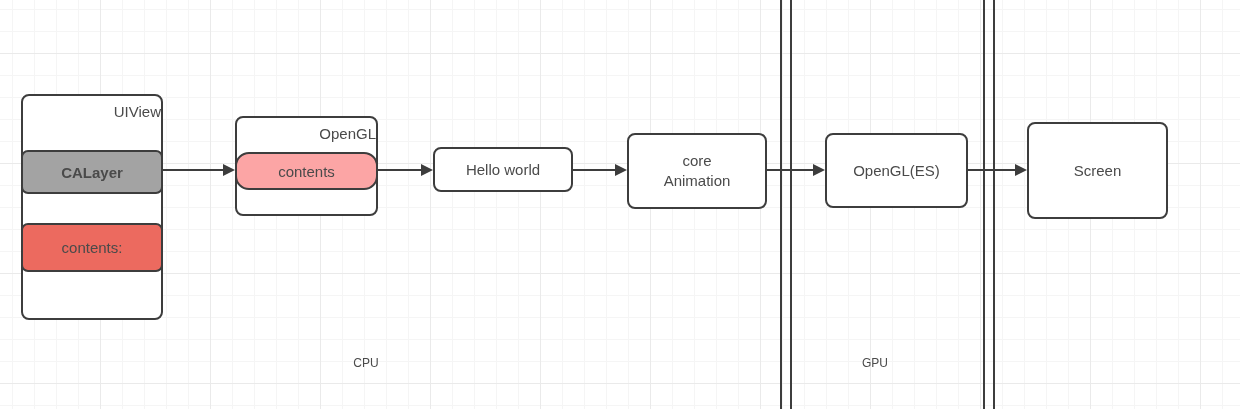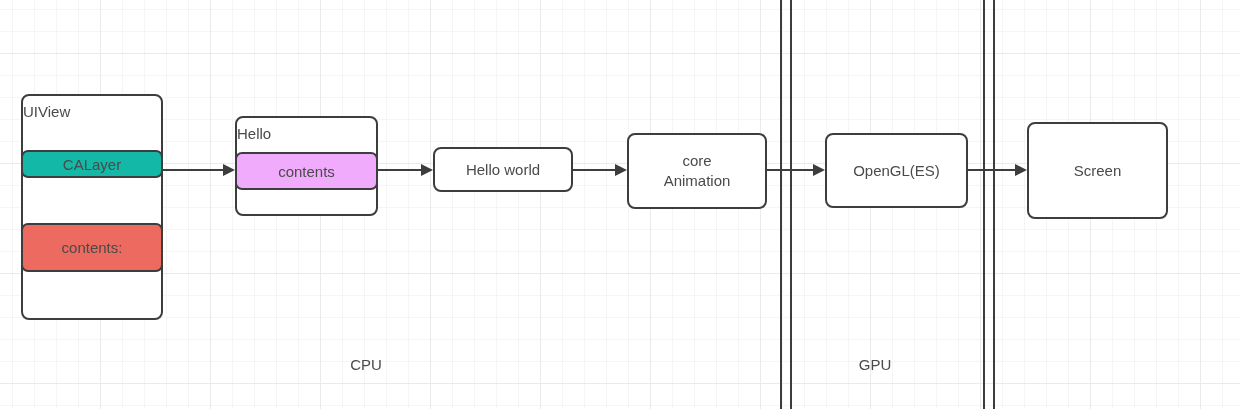--- a/index.html
+++ b/index.html
@@ -34,7 +34,7 @@
     font-size:15px;
   }
   .box .title{
-    text-align:left;
+    text-align:right;
     padding-top:7px;
   }
   .row{

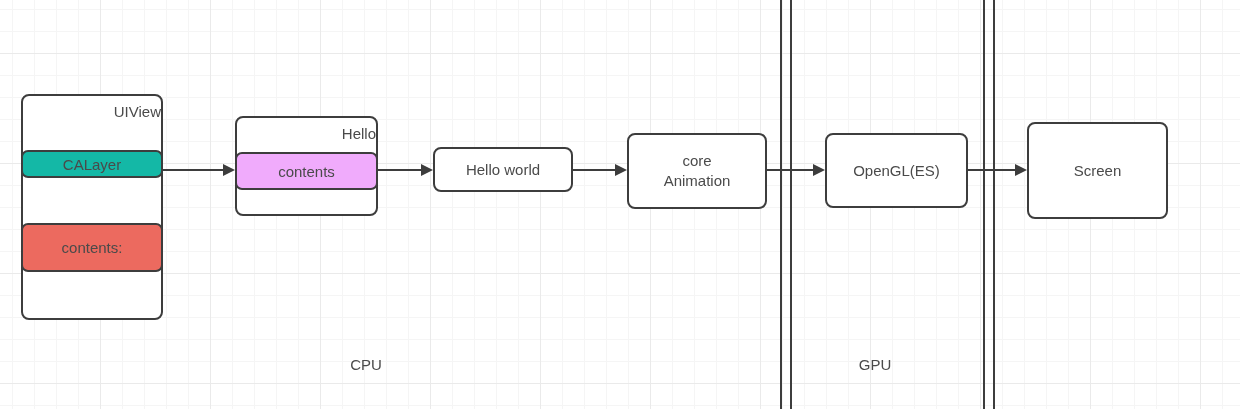--- a/index.html
+++ b/index.html
@@ -100,7 +100,7 @@
   </div>
 
   <div class="box" style="left:235px;top:116px;width:143px;height:100px;">
-    <div class="title">Hello</div>
+    <div class="title">OpenGL</div>
     <div class="row" style="top: 34px; height: 38px; background: #f0abfc;">contents</div>
   </div>
 

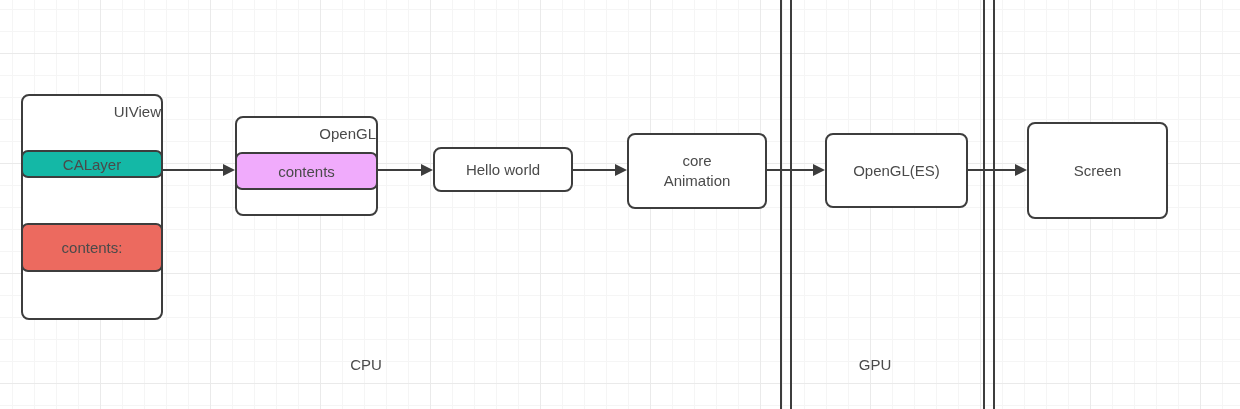--- a/index.html
+++ b/index.html
@@ -95,7 +95,7 @@
 
   <div class="box" style="left:21px;top:94px;width:142px;height:226px;">
     <div class="title">UIView</div>
-    <div class="row" style="top: 54px; height: 28px; background: #14b8a6;">CALayer</div>
+    <div class="row" style="top: 54px; height: 44px; background: #a3a3a3; font-weight: bold;">CALayer</div>
     <div class="row" style="top: 127px; height: 49px; background: rgb(236, 106, 95);">contents:</div>
   </div>
 

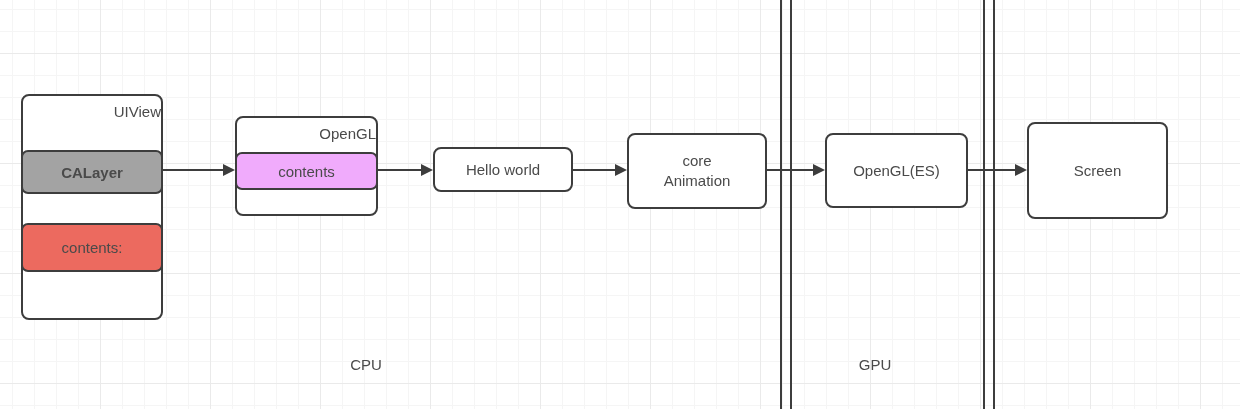--- a/index.html
+++ b/index.html
@@ -101,7 +101,7 @@
 
   <div class="box" style="left:235px;top:116px;width:143px;height:100px;">
     <div class="title">OpenGL</div>
-    <div class="row" style="top: 34px; height: 38px; background: #f0abfc;">contents</div>
+    <div class="row" style="top: 34px; height: 38px; background: #fca5a5; border-radius: 14px;">contents</div>
   </div>
 
   <div class="box simple" style="left:433px;top:147px;width:140px;height:45px;">Hello world</div>

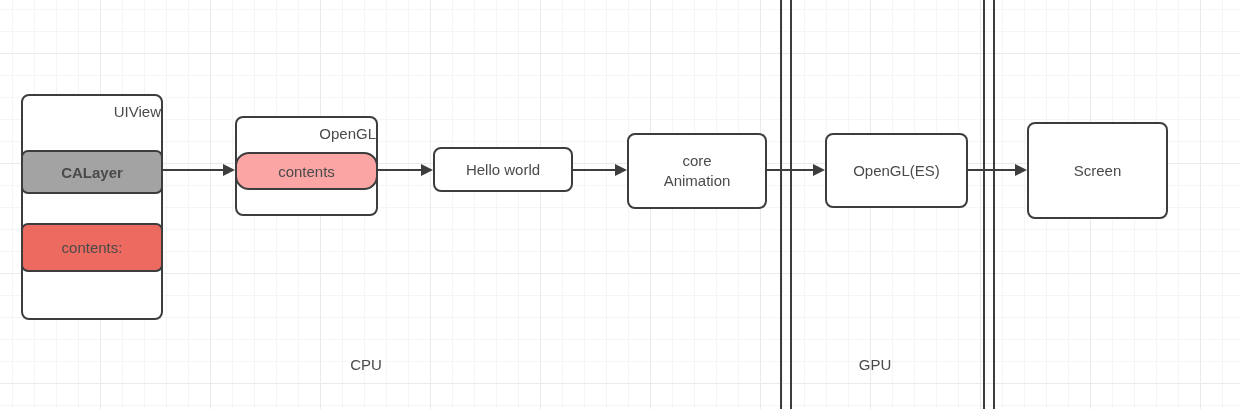--- a/index.html
+++ b/index.html
@@ -81,7 +81,7 @@
     width:80px;
     text-align:center;
     color:var(--text);
-    font-size:15px;
+    font-size:12px;
     z-index:1;
   }
 </style>

